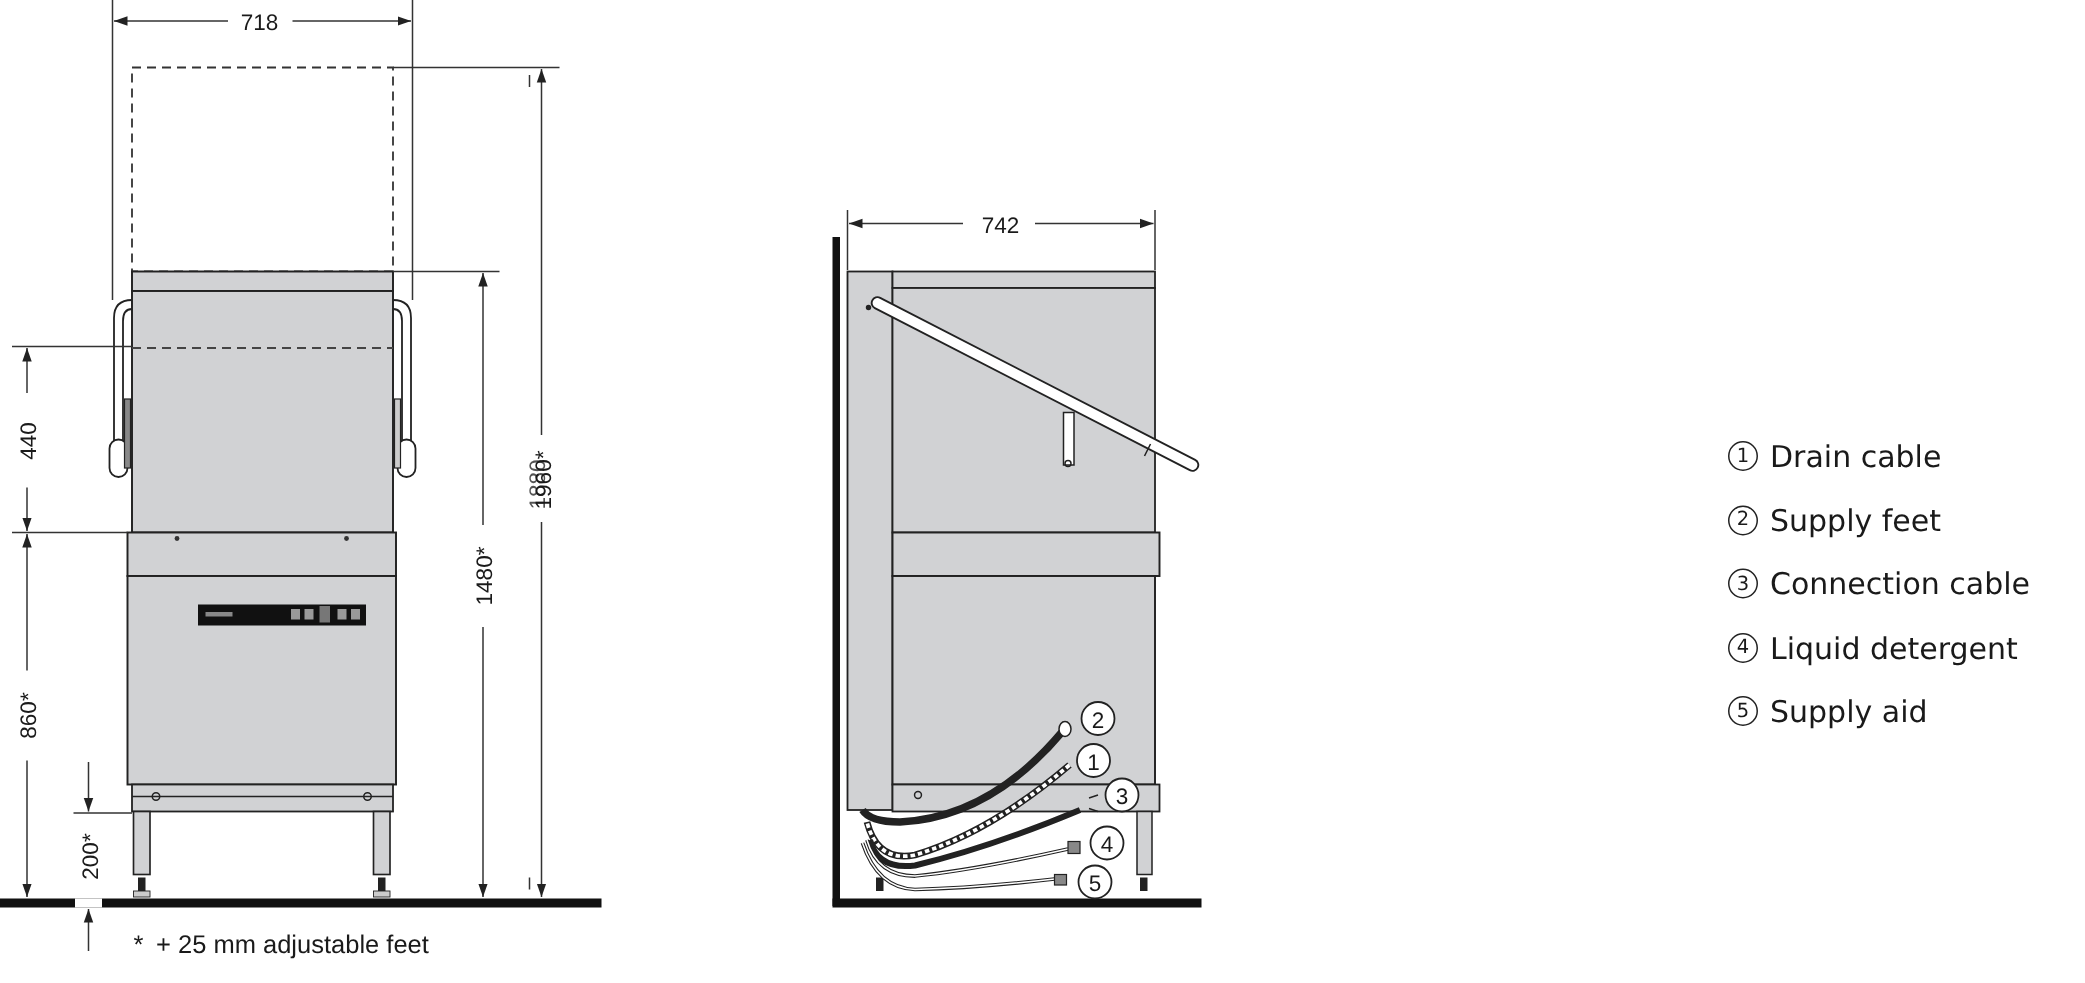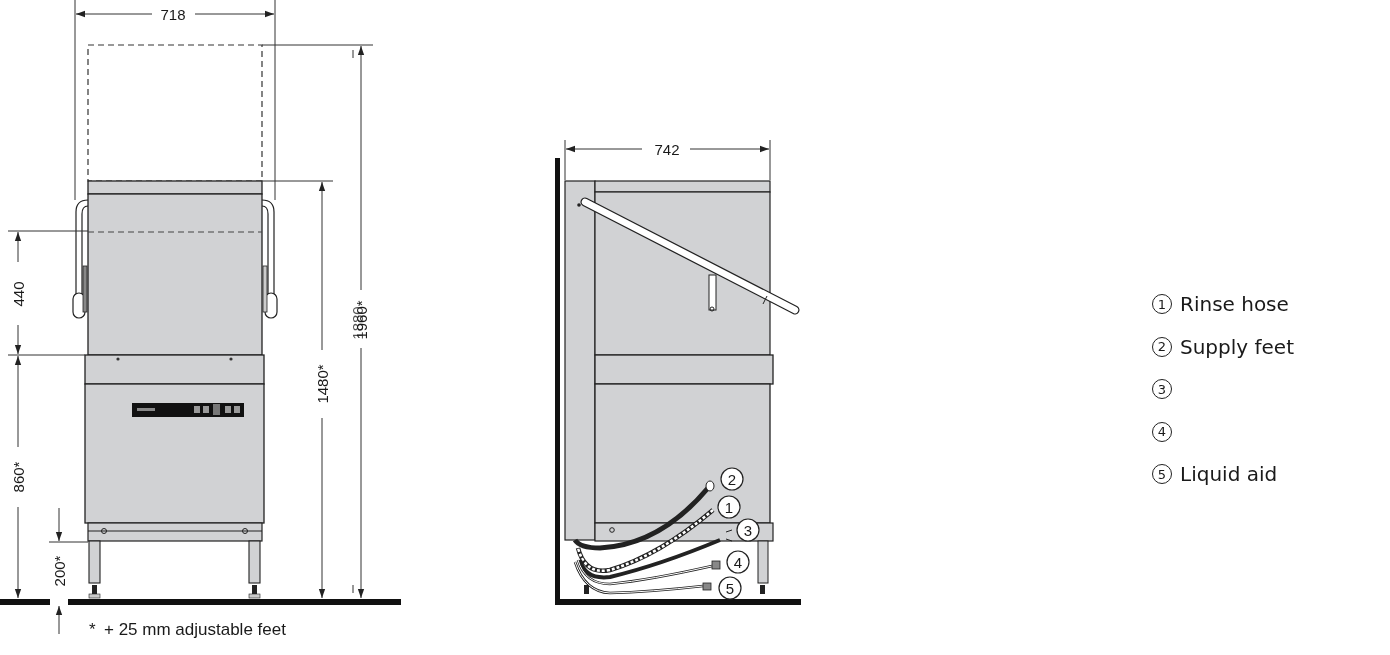--- a/index.html
+++ b/index.html
@@ -175,7 +175,7 @@
 <div class="legend">
   <div class="legend-item">
     <span class="legend-num">1</span>
-    <span>Rinse hose</span>
+    <span>Drain cable</span>
   </div>
   <div class="legend-item">
     <span class="legend-num">2</span>

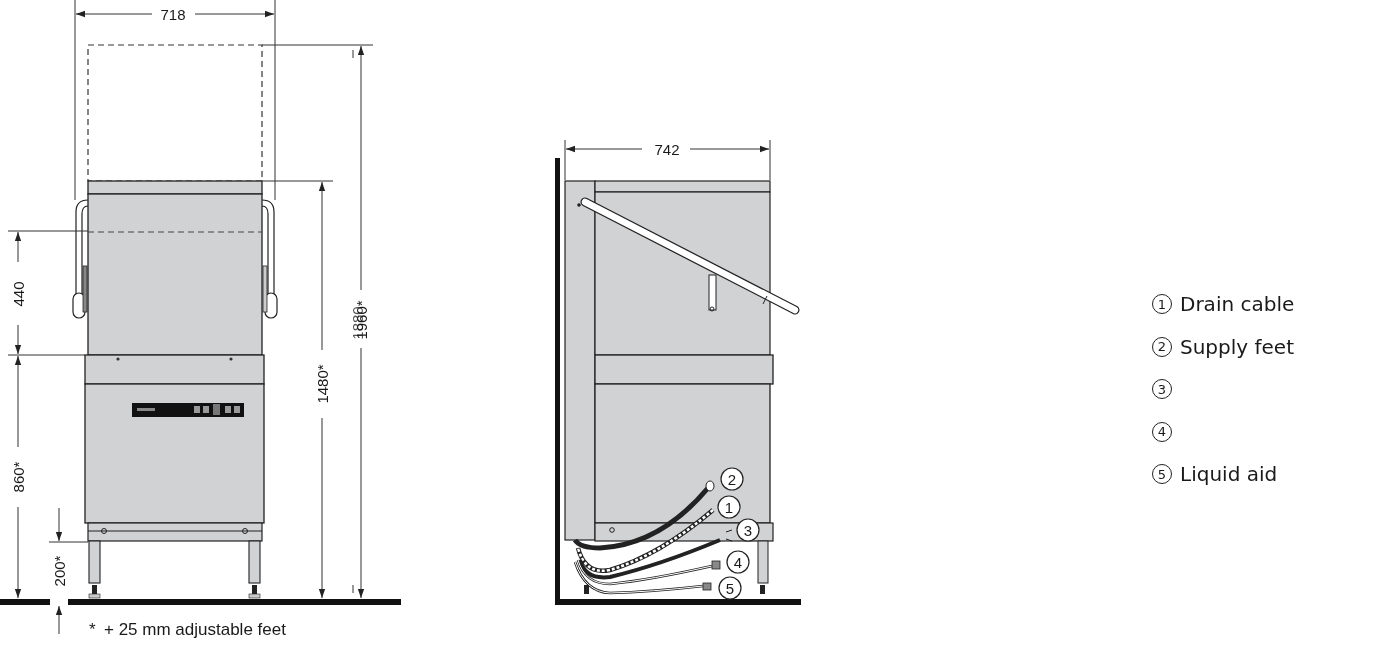--- a/index.html
+++ b/index.html
@@ -183,6 +183,7 @@
   </div>
   <div class="legend-item">
     <span class="legend-num">3</span>
+    <span>Connection cable</span>
   </div>
   <div class="legend-item">
     <span class="legend-num">4</span>

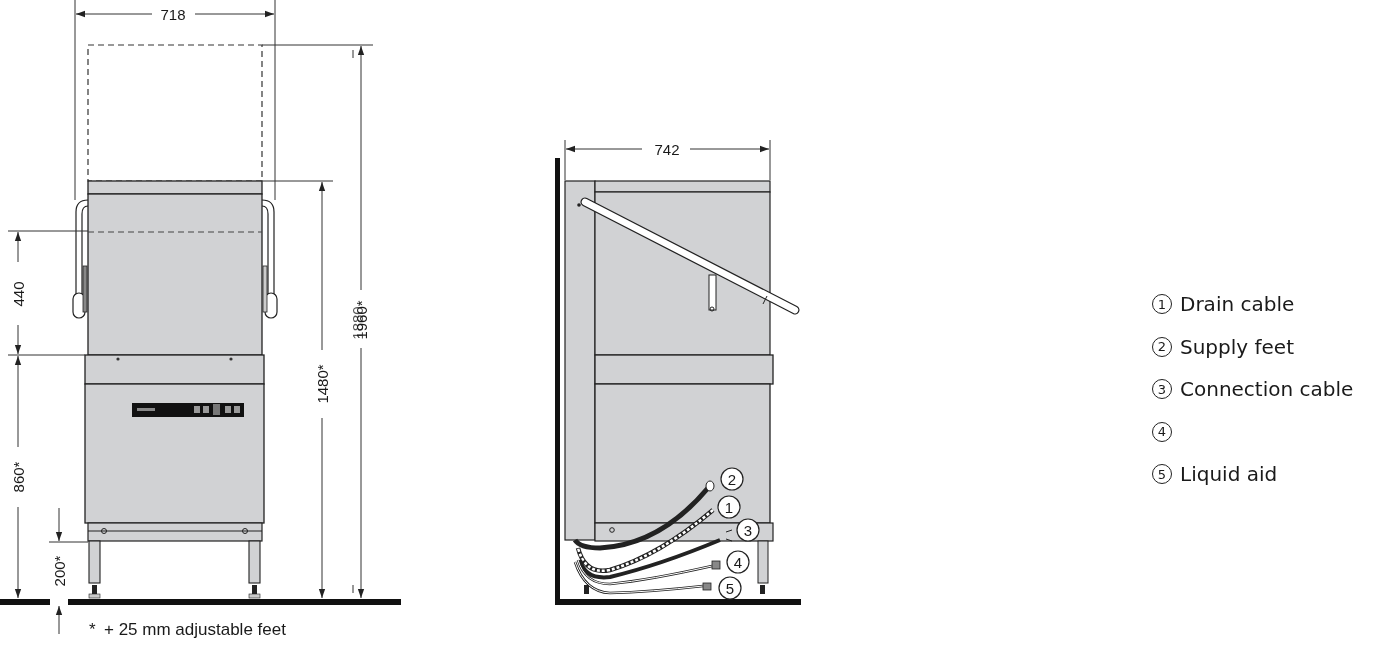--- a/index.html
+++ b/index.html
@@ -187,6 +187,7 @@
   </div>
   <div class="legend-item">
     <span class="legend-num">4</span>
+    <span>Liquid detergent</span>
   </div>
   <div class="legend-item">
     <span class="legend-num">5</span>

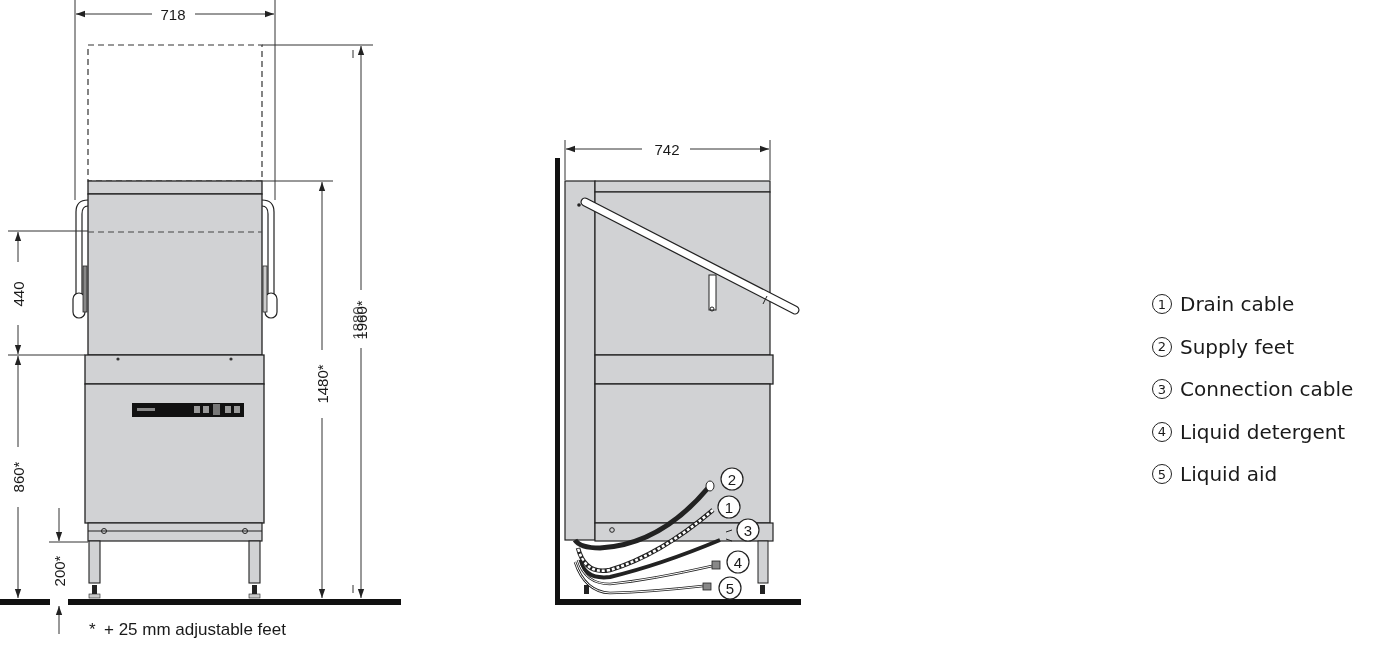--- a/index.html
+++ b/index.html
@@ -191,7 +191,7 @@
   </div>
   <div class="legend-item">
     <span class="legend-num">5</span>
-    <span>Liquid aid</span>
+    <span>Supply aid</span>
   </div>
 </div>
 

